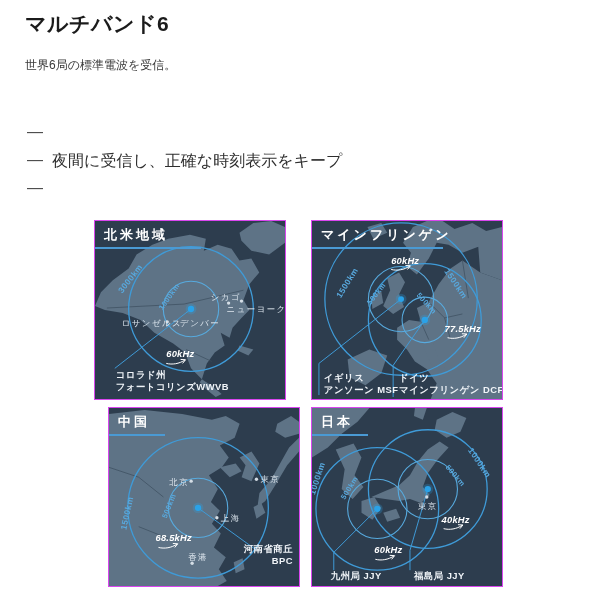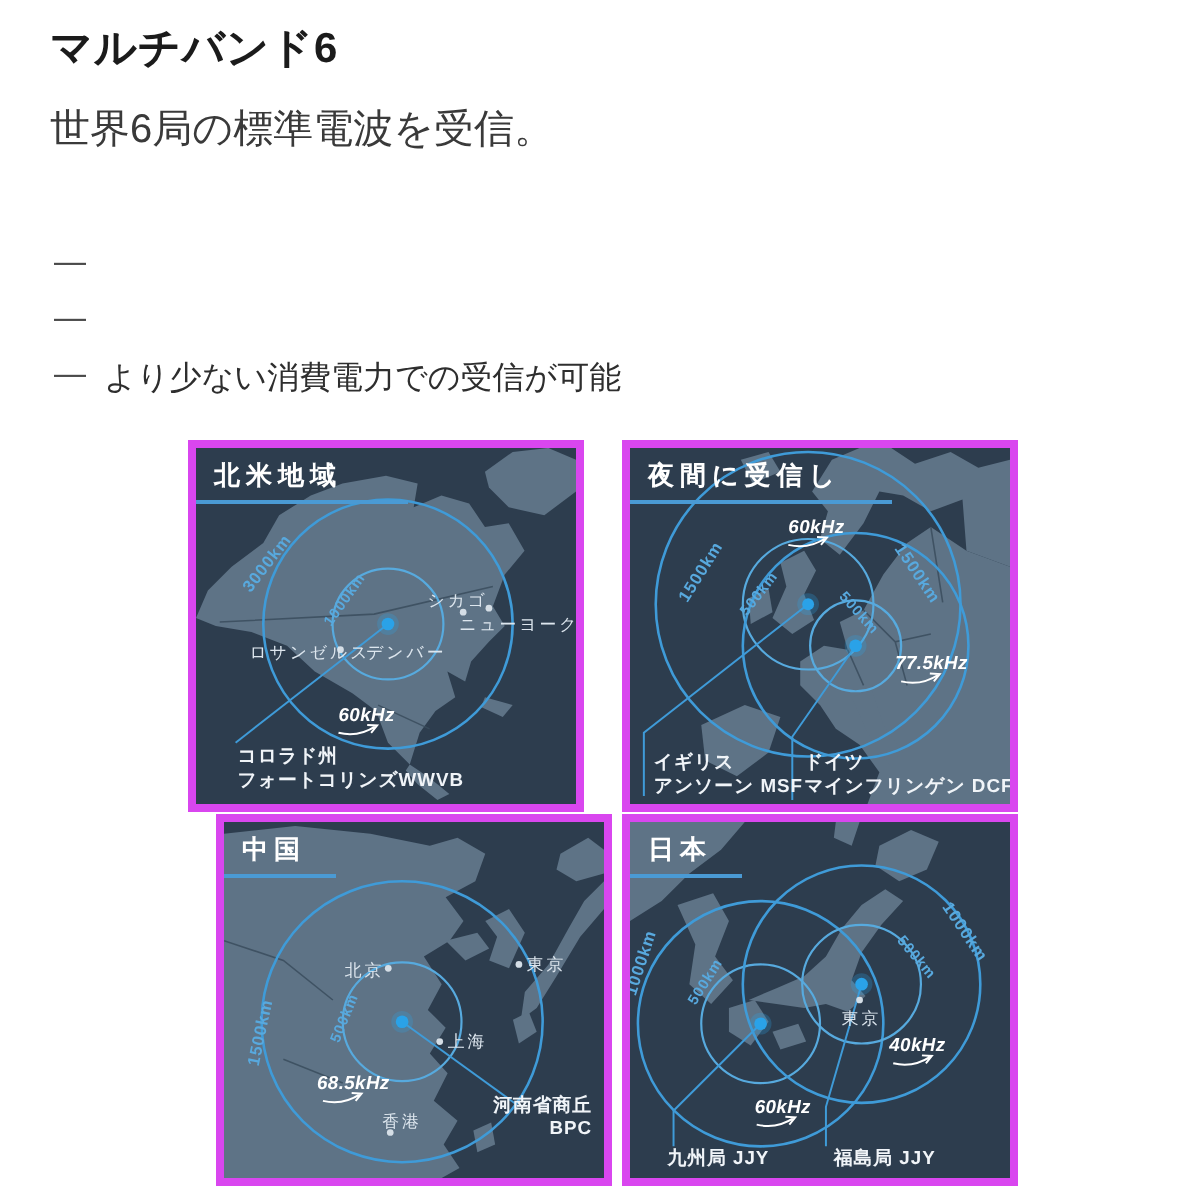--- a/index.html
+++ b/index.html
@@ -12,7 +12,7 @@
     letter-spacing:0.5px;
   }
   .intro{
-    position:absolute;left:25px;top:52px;font-size:20px;color:#3a3a3a;line-height:27px;
+    position:absolute;left:25px;top:52px;font-size:12px;color:#3a3a3a;line-height:27px;
   }
   .features{position:absolute;left:27px;top:123px;}
   .feature{display:flex;align-items:flex-start;height:28px;font-size:16px;color:#2e2e2e;}

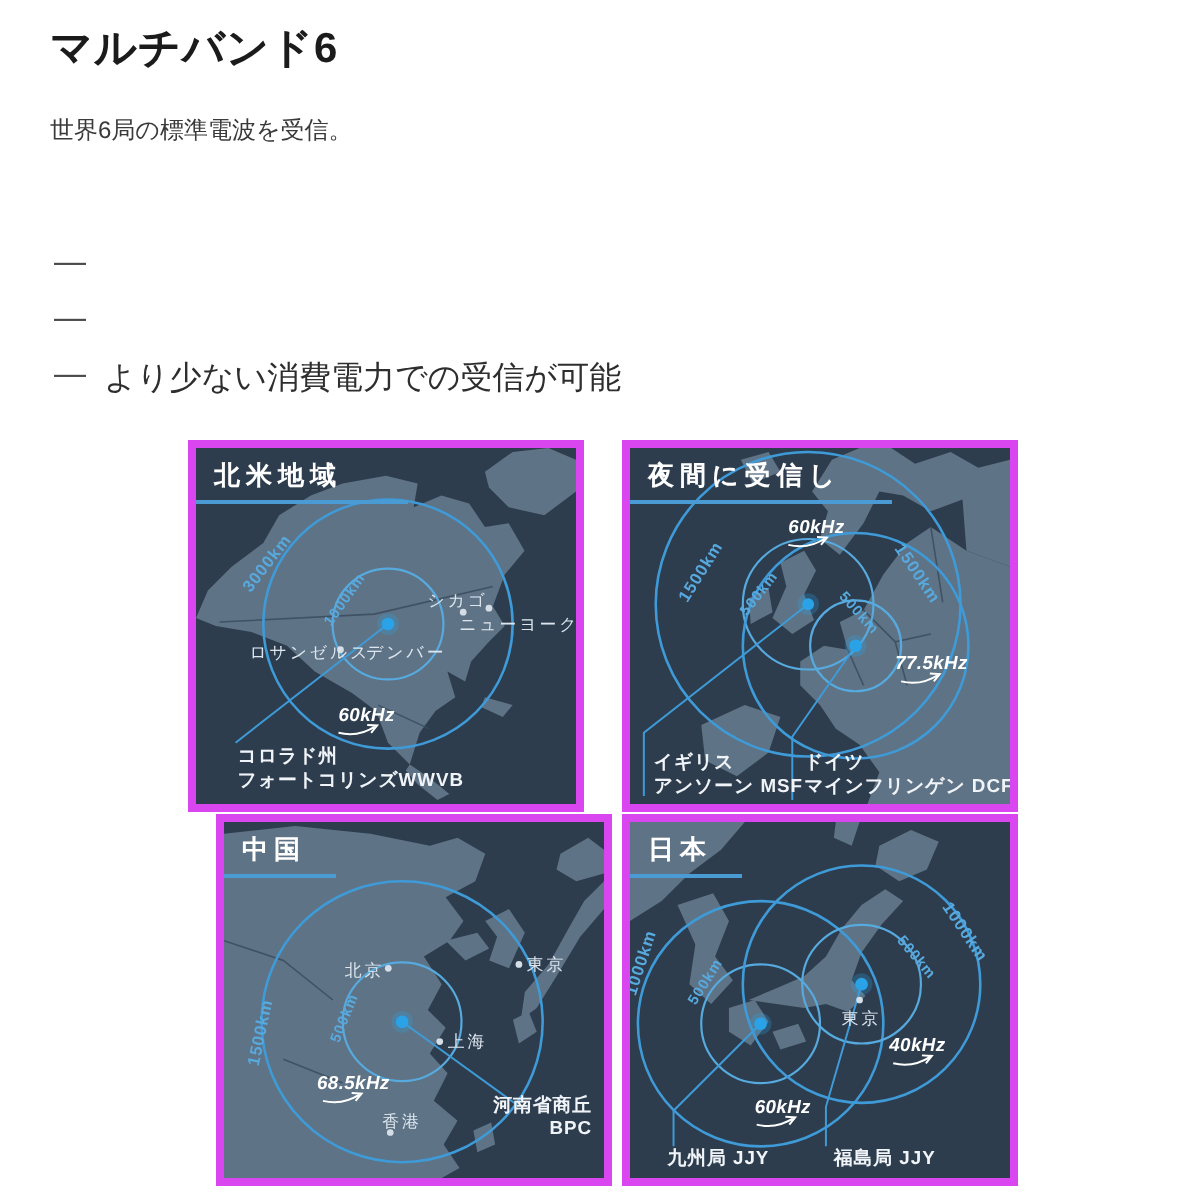--- a/index.html
+++ b/index.html
@@ -64,6 +64,7 @@
     </div>
     <div class="feature">
       <span class="dash">—</span>
+      <span>夜間に受信し、正確な時刻表示をキープ</span>
     </div>
     <div class="feature">
       <span class="dash">—</span>

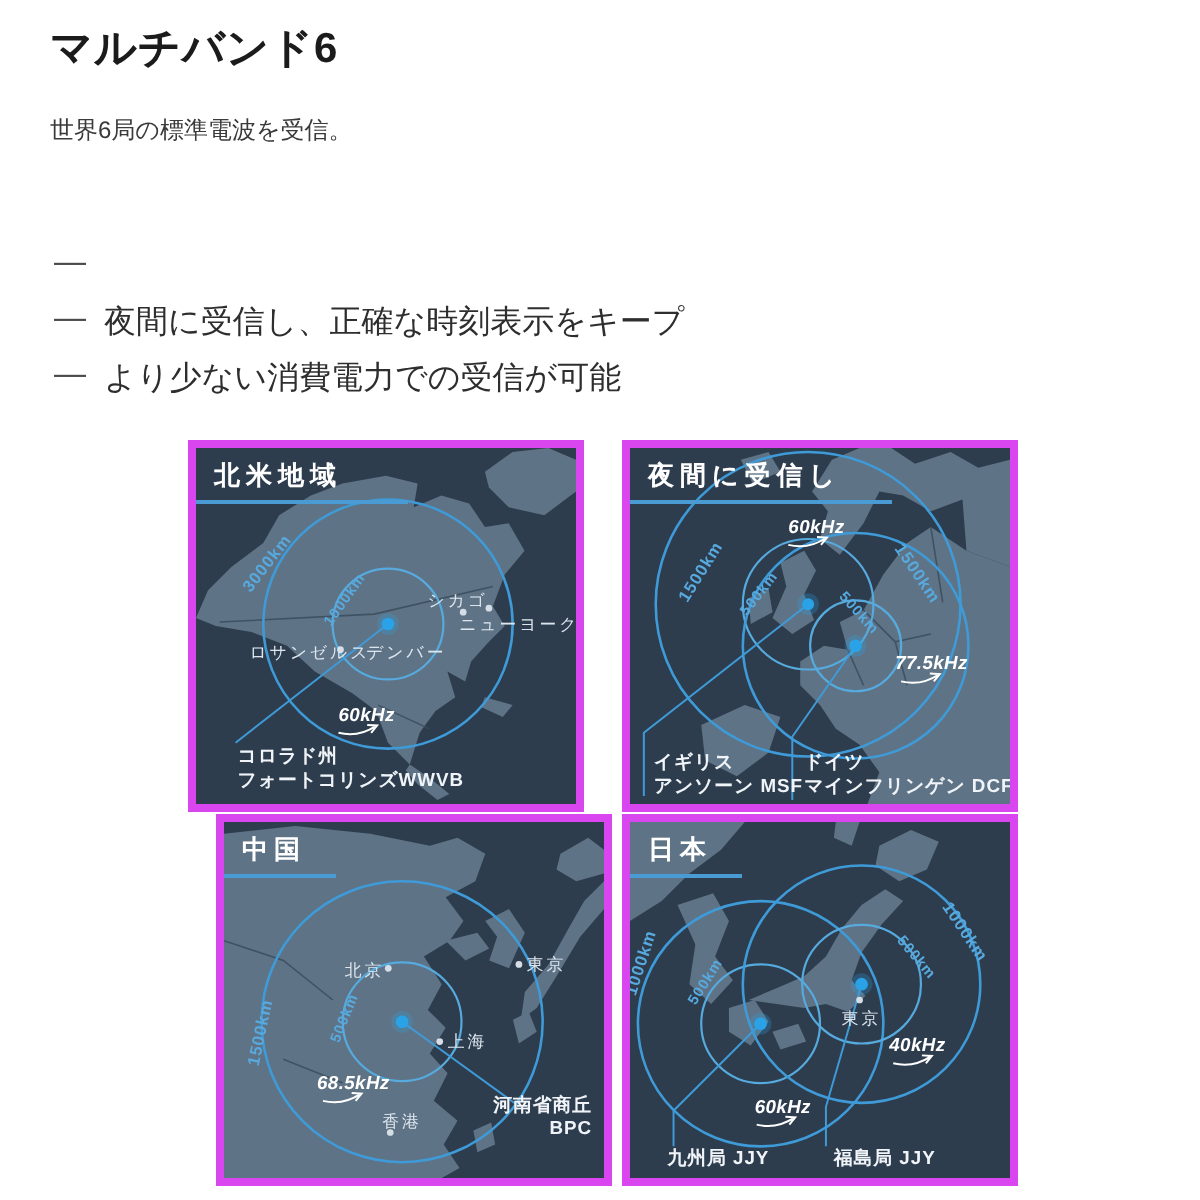--- a/index.html
+++ b/index.html
@@ -68,7 +68,6 @@
     </div>
     <div class="feature">
       <span class="dash">—</span>
-      <span>より少ない消費電力での受信が可能</span>
     </div>
   </div>
 

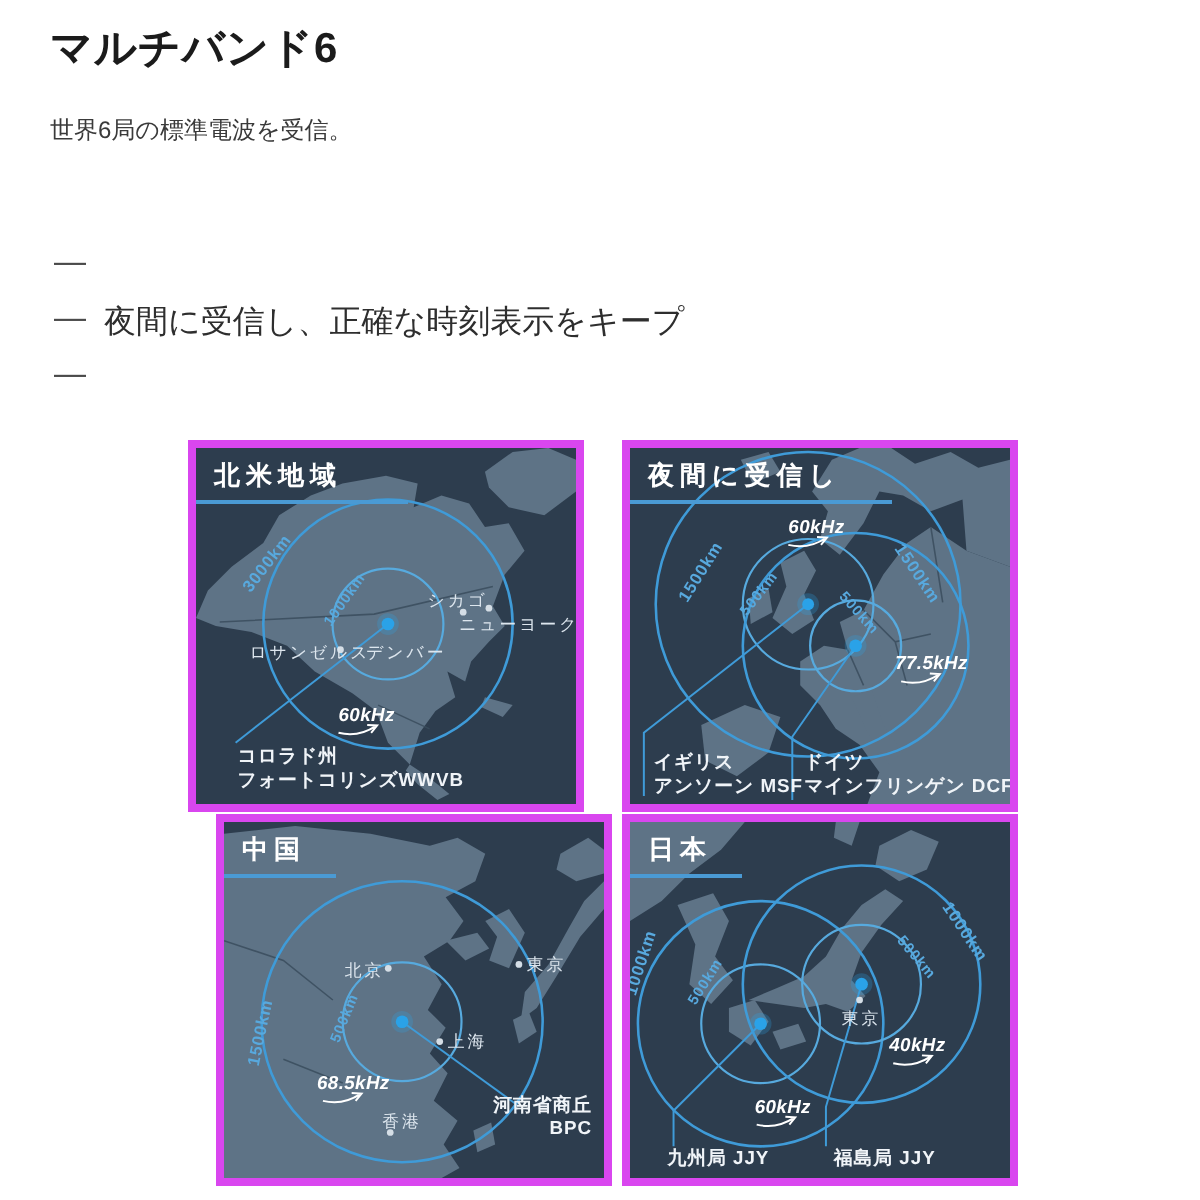--- a/index.html
+++ b/index.html
@@ -18,7 +18,7 @@
   .feature{display:flex;align-items:flex-start;height:28px;font-size:16px;color:#2e2e2e;}
   .feature .dash{color:#4a4a4a;margin-right:9px;}
   .panel{
-    position:absolute;width:190px;height:178px;border:4px solid #d946ef;background:#8b5cf6;
+    position:absolute;width:190px;height:178px;border:1px solid #d946ef;background:#8b5cf6;
   }
   .panel svg{display:block;}
   .panel-header{

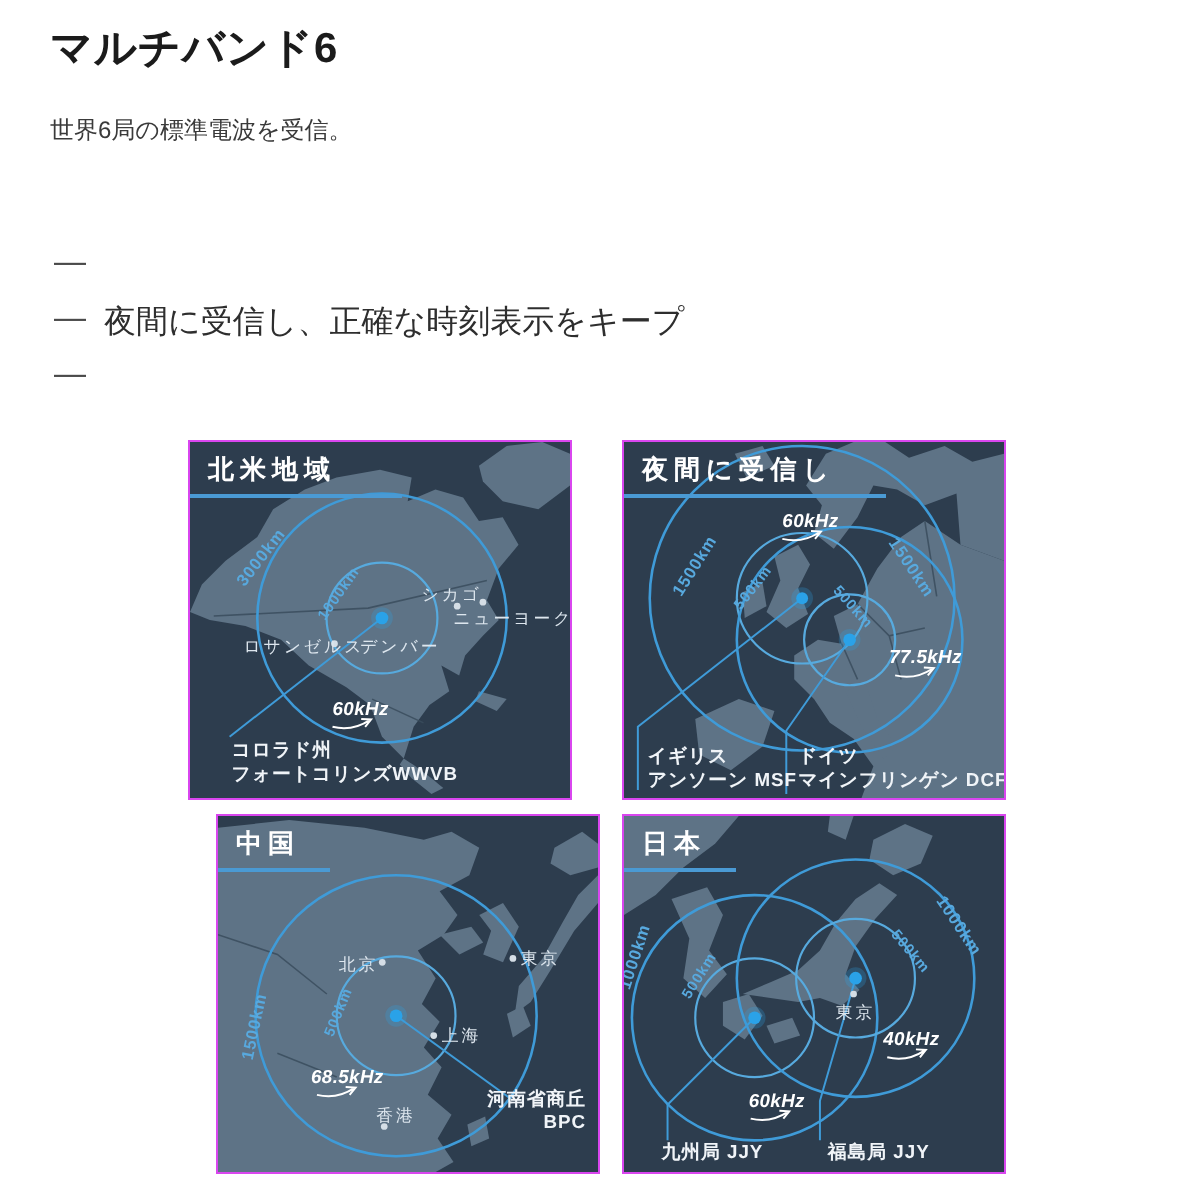--- a/index.html
+++ b/index.html
@@ -110,7 +110,7 @@
   </div>
 
   <div class="panel" id="p-eu">
-    <div class="panel-header">夜間に受信し</div>
+    <div class="panel-header">マインフリンゲン</div>
     <div class="hdr-line" style="width:131px;"></div>
     <svg width="190" height="178" viewBox="0 0 192 180" preserveAspectRatio="none">
       <rect x="0" y="0" width="192" height="180" fill="#2d3d4e"></rect>

